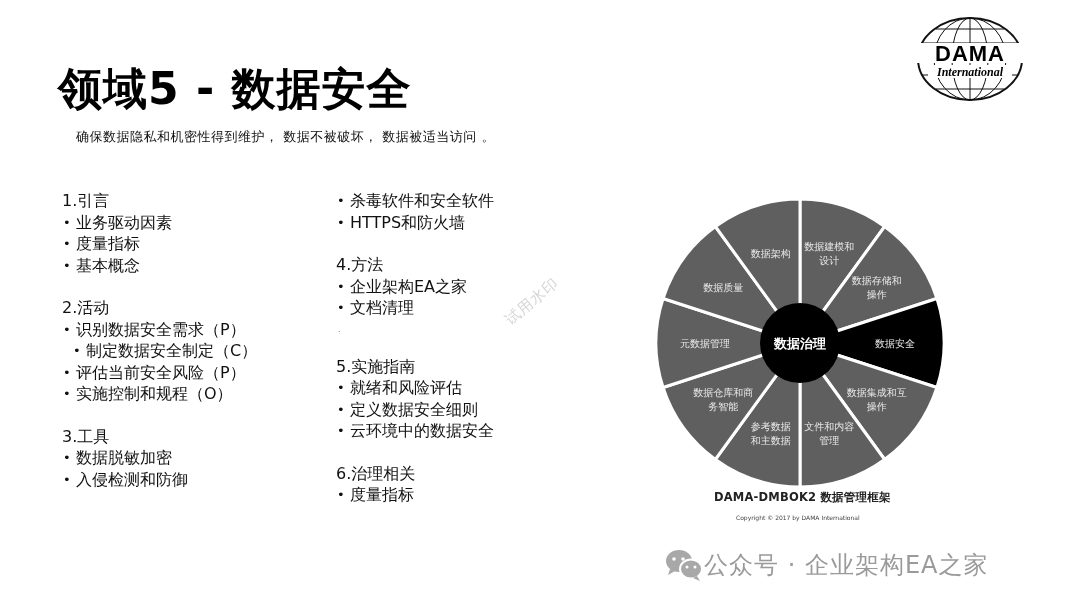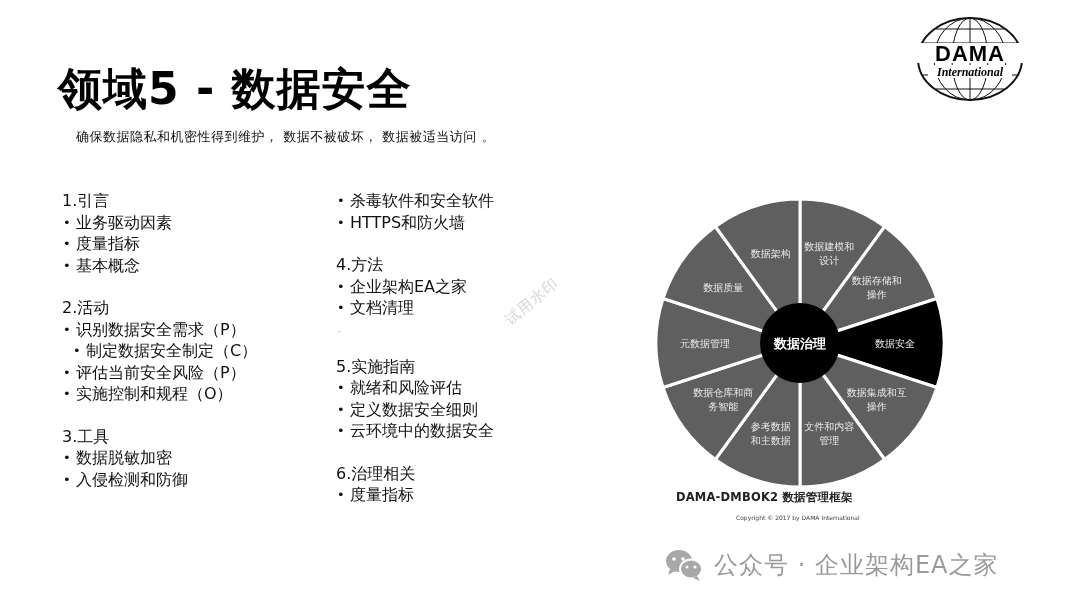--- a/index.html
+++ b/index.html
@@ -19,7 +19,7 @@
   .spacer-dot { font-size:8px; height:21px; color:#777; padding-left:2px; }
   .watermark { position:absolute; left:500px; top:292px; font-size:15px; color:#d6d6d6; transform:rotate(-40deg); letter-spacing:1px; }
   .wheel { position:absolute; left:650px; top:195px; width:300px; height:300px; }
-  .caption { position:absolute; left:676px; top:490px; font-size:11.5px; font-weight:bold; color:#222; letter-spacing:0.2px; }
+  .caption { position:absolute; left:714px; top:490px; font-size:11.5px; font-weight:bold; color:#222; letter-spacing:0.2px; }
   .copyright { position:absolute; left:736px; top:514px; font-size:6px; color:#444; }
   .footer { position:absolute; left:664px; top:548px; display:flex; align-items:center; gap:10px; color:#9a9a9a; font-size:24px; letter-spacing:1px; }
 </style>

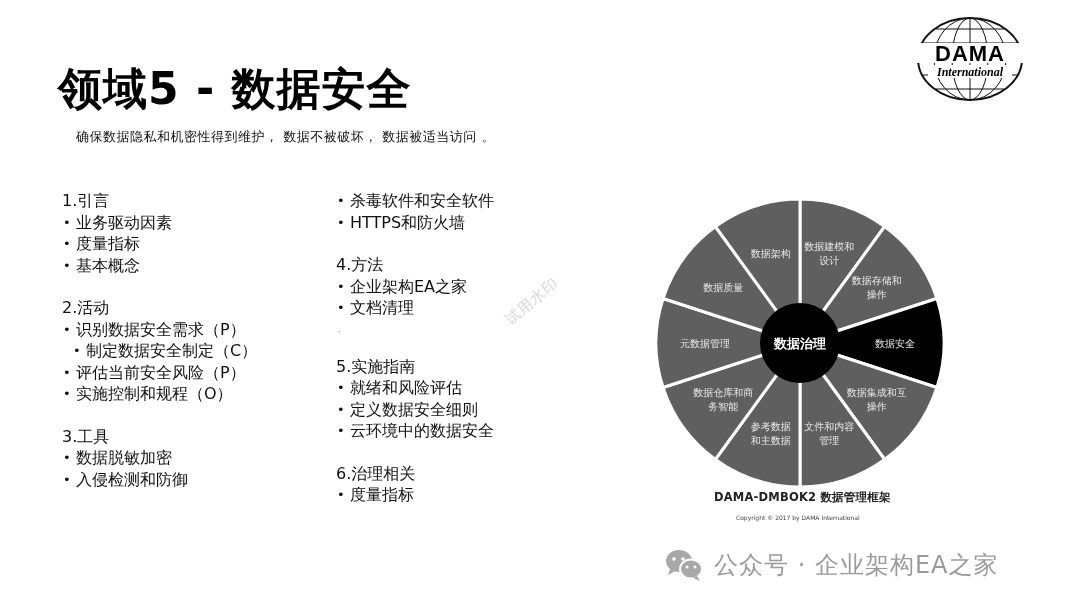--- a/index.html
+++ b/index.html
@@ -21,7 +21,7 @@
   .wheel { position:absolute; left:650px; top:195px; width:300px; height:300px; }
   .caption { position:absolute; left:714px; top:490px; font-size:11.5px; font-weight:bold; color:#222; letter-spacing:0.2px; }
   .copyright { position:absolute; left:736px; top:514px; font-size:6px; color:#444; }
-  .footer { position:absolute; left:664px; top:548px; display:flex; align-items:center; gap:10px; color:#9a9a9a; font-size:24px; letter-spacing:1px; }
+  .footer { position:absolute; left:664px; top:548px; display:flex; align-items:center; color:#9a9a9a; font-size:24px; letter-spacing:1px; }
 </style>
 </head>
 <body>

